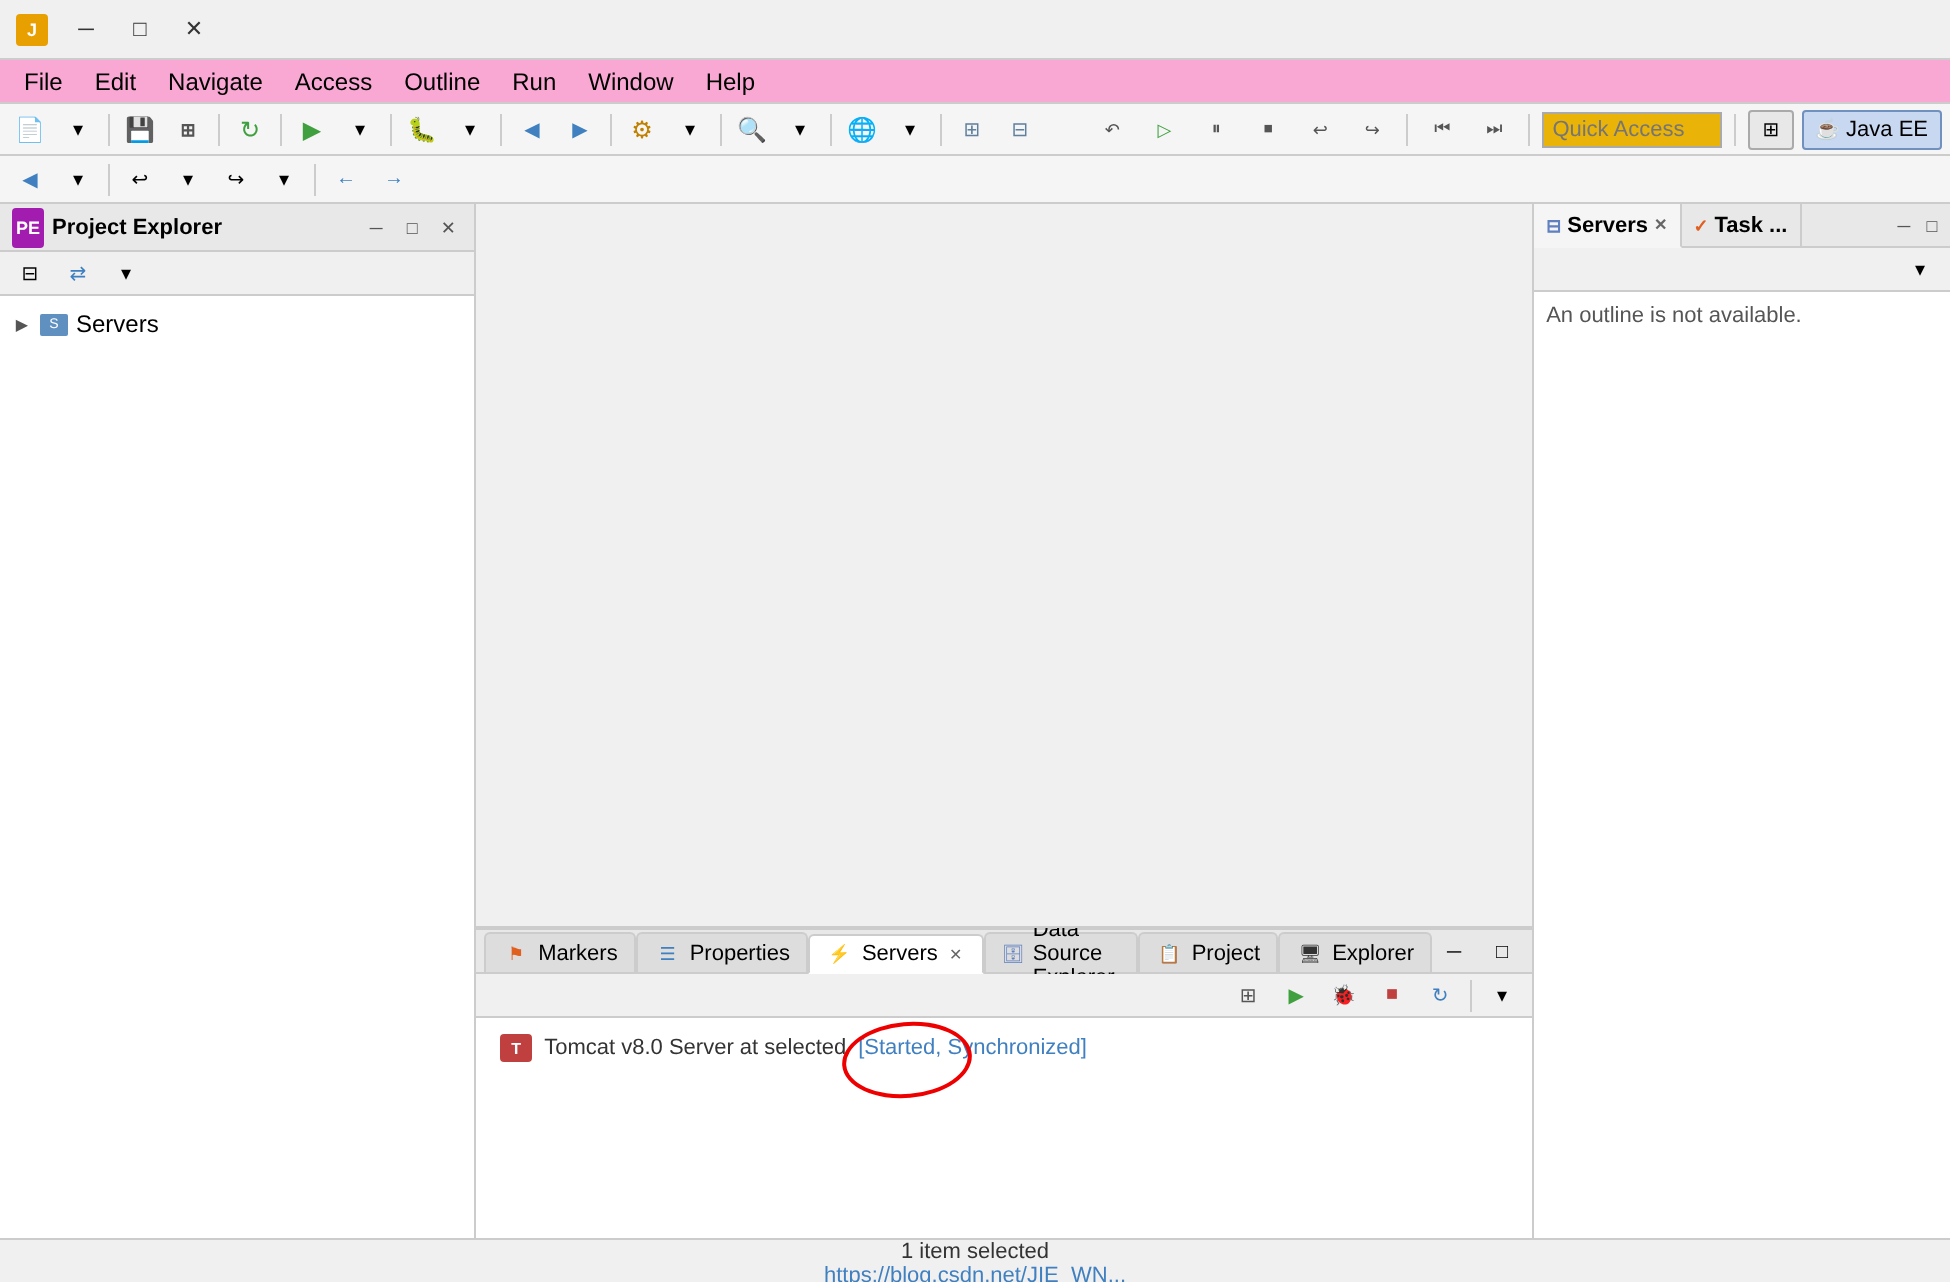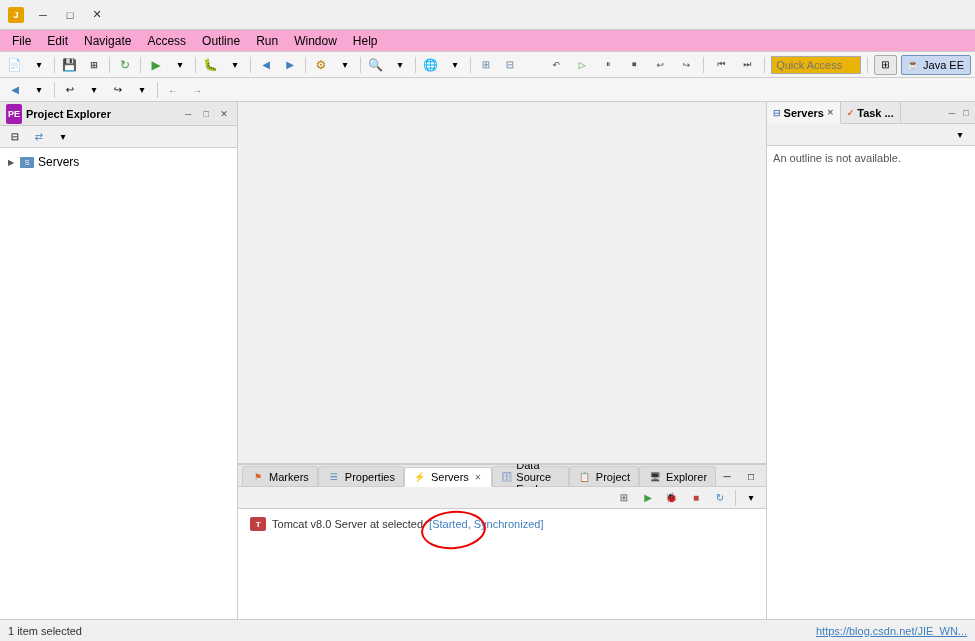--- a/index.html
+++ b/index.html
@@ -311,6 +311,7 @@
       font-size: 11px;
       color: #333;
       justify-content: space-between;
+      flex-direction: column;
     }
 
     

